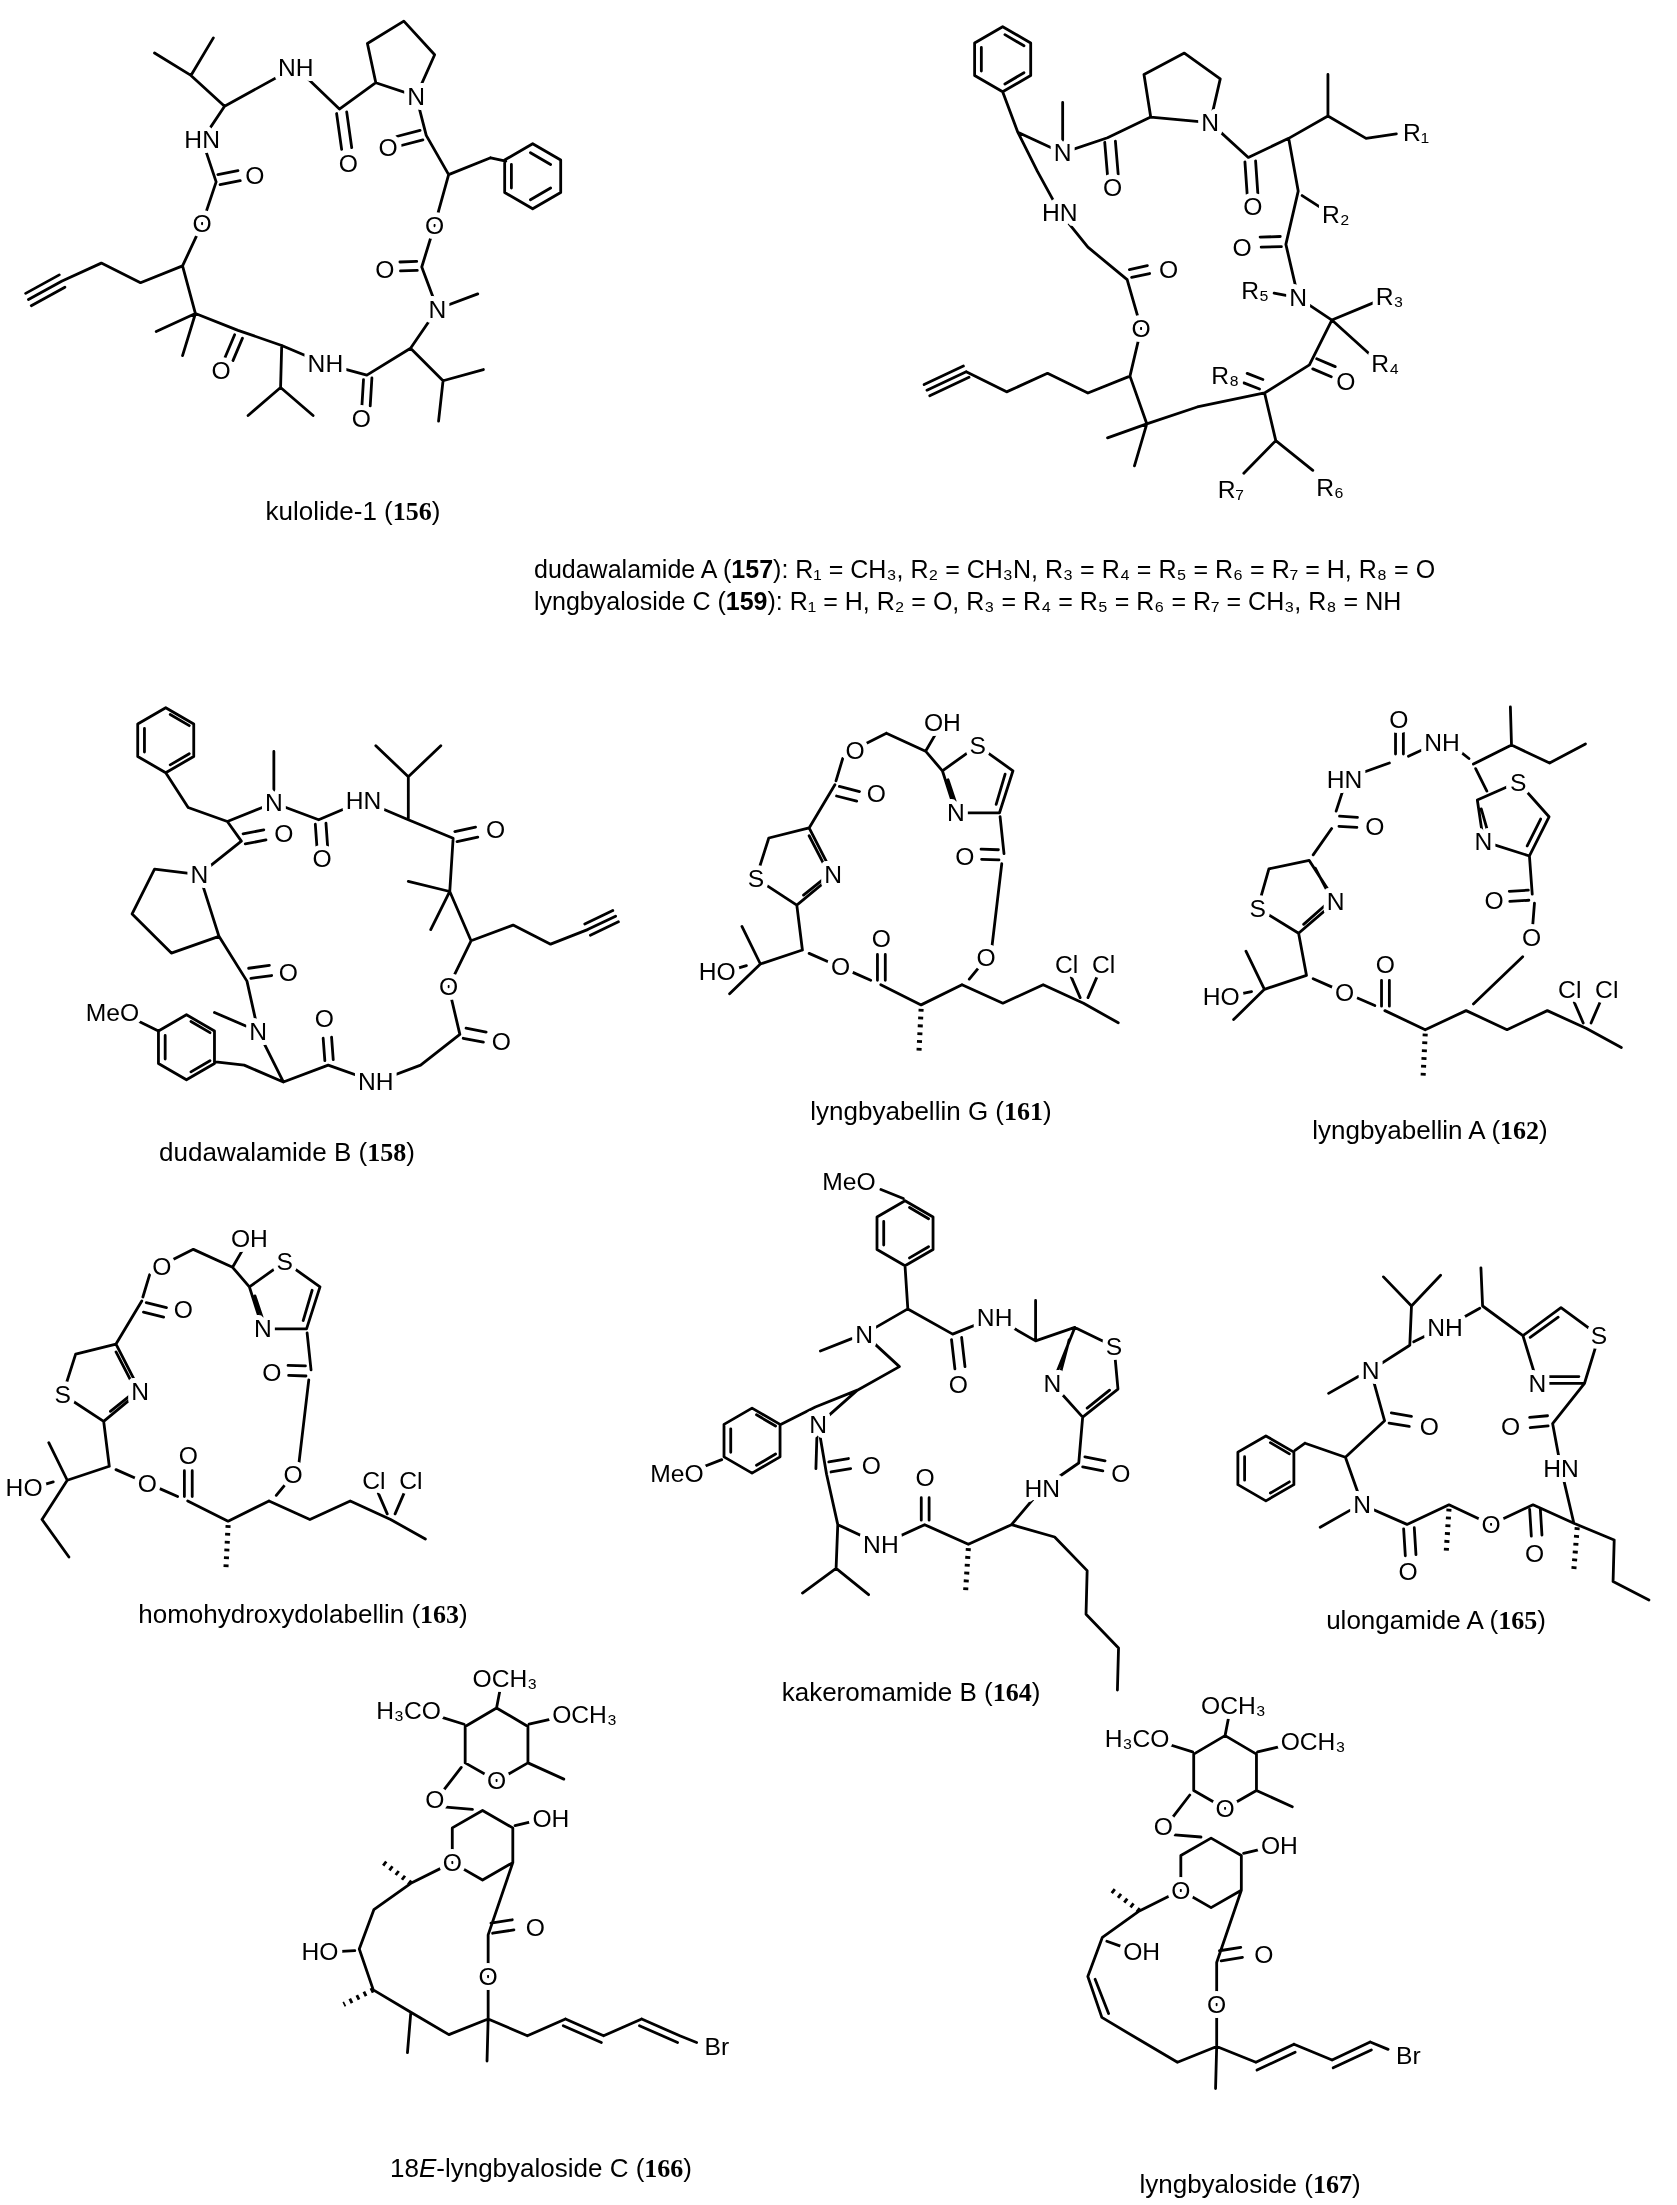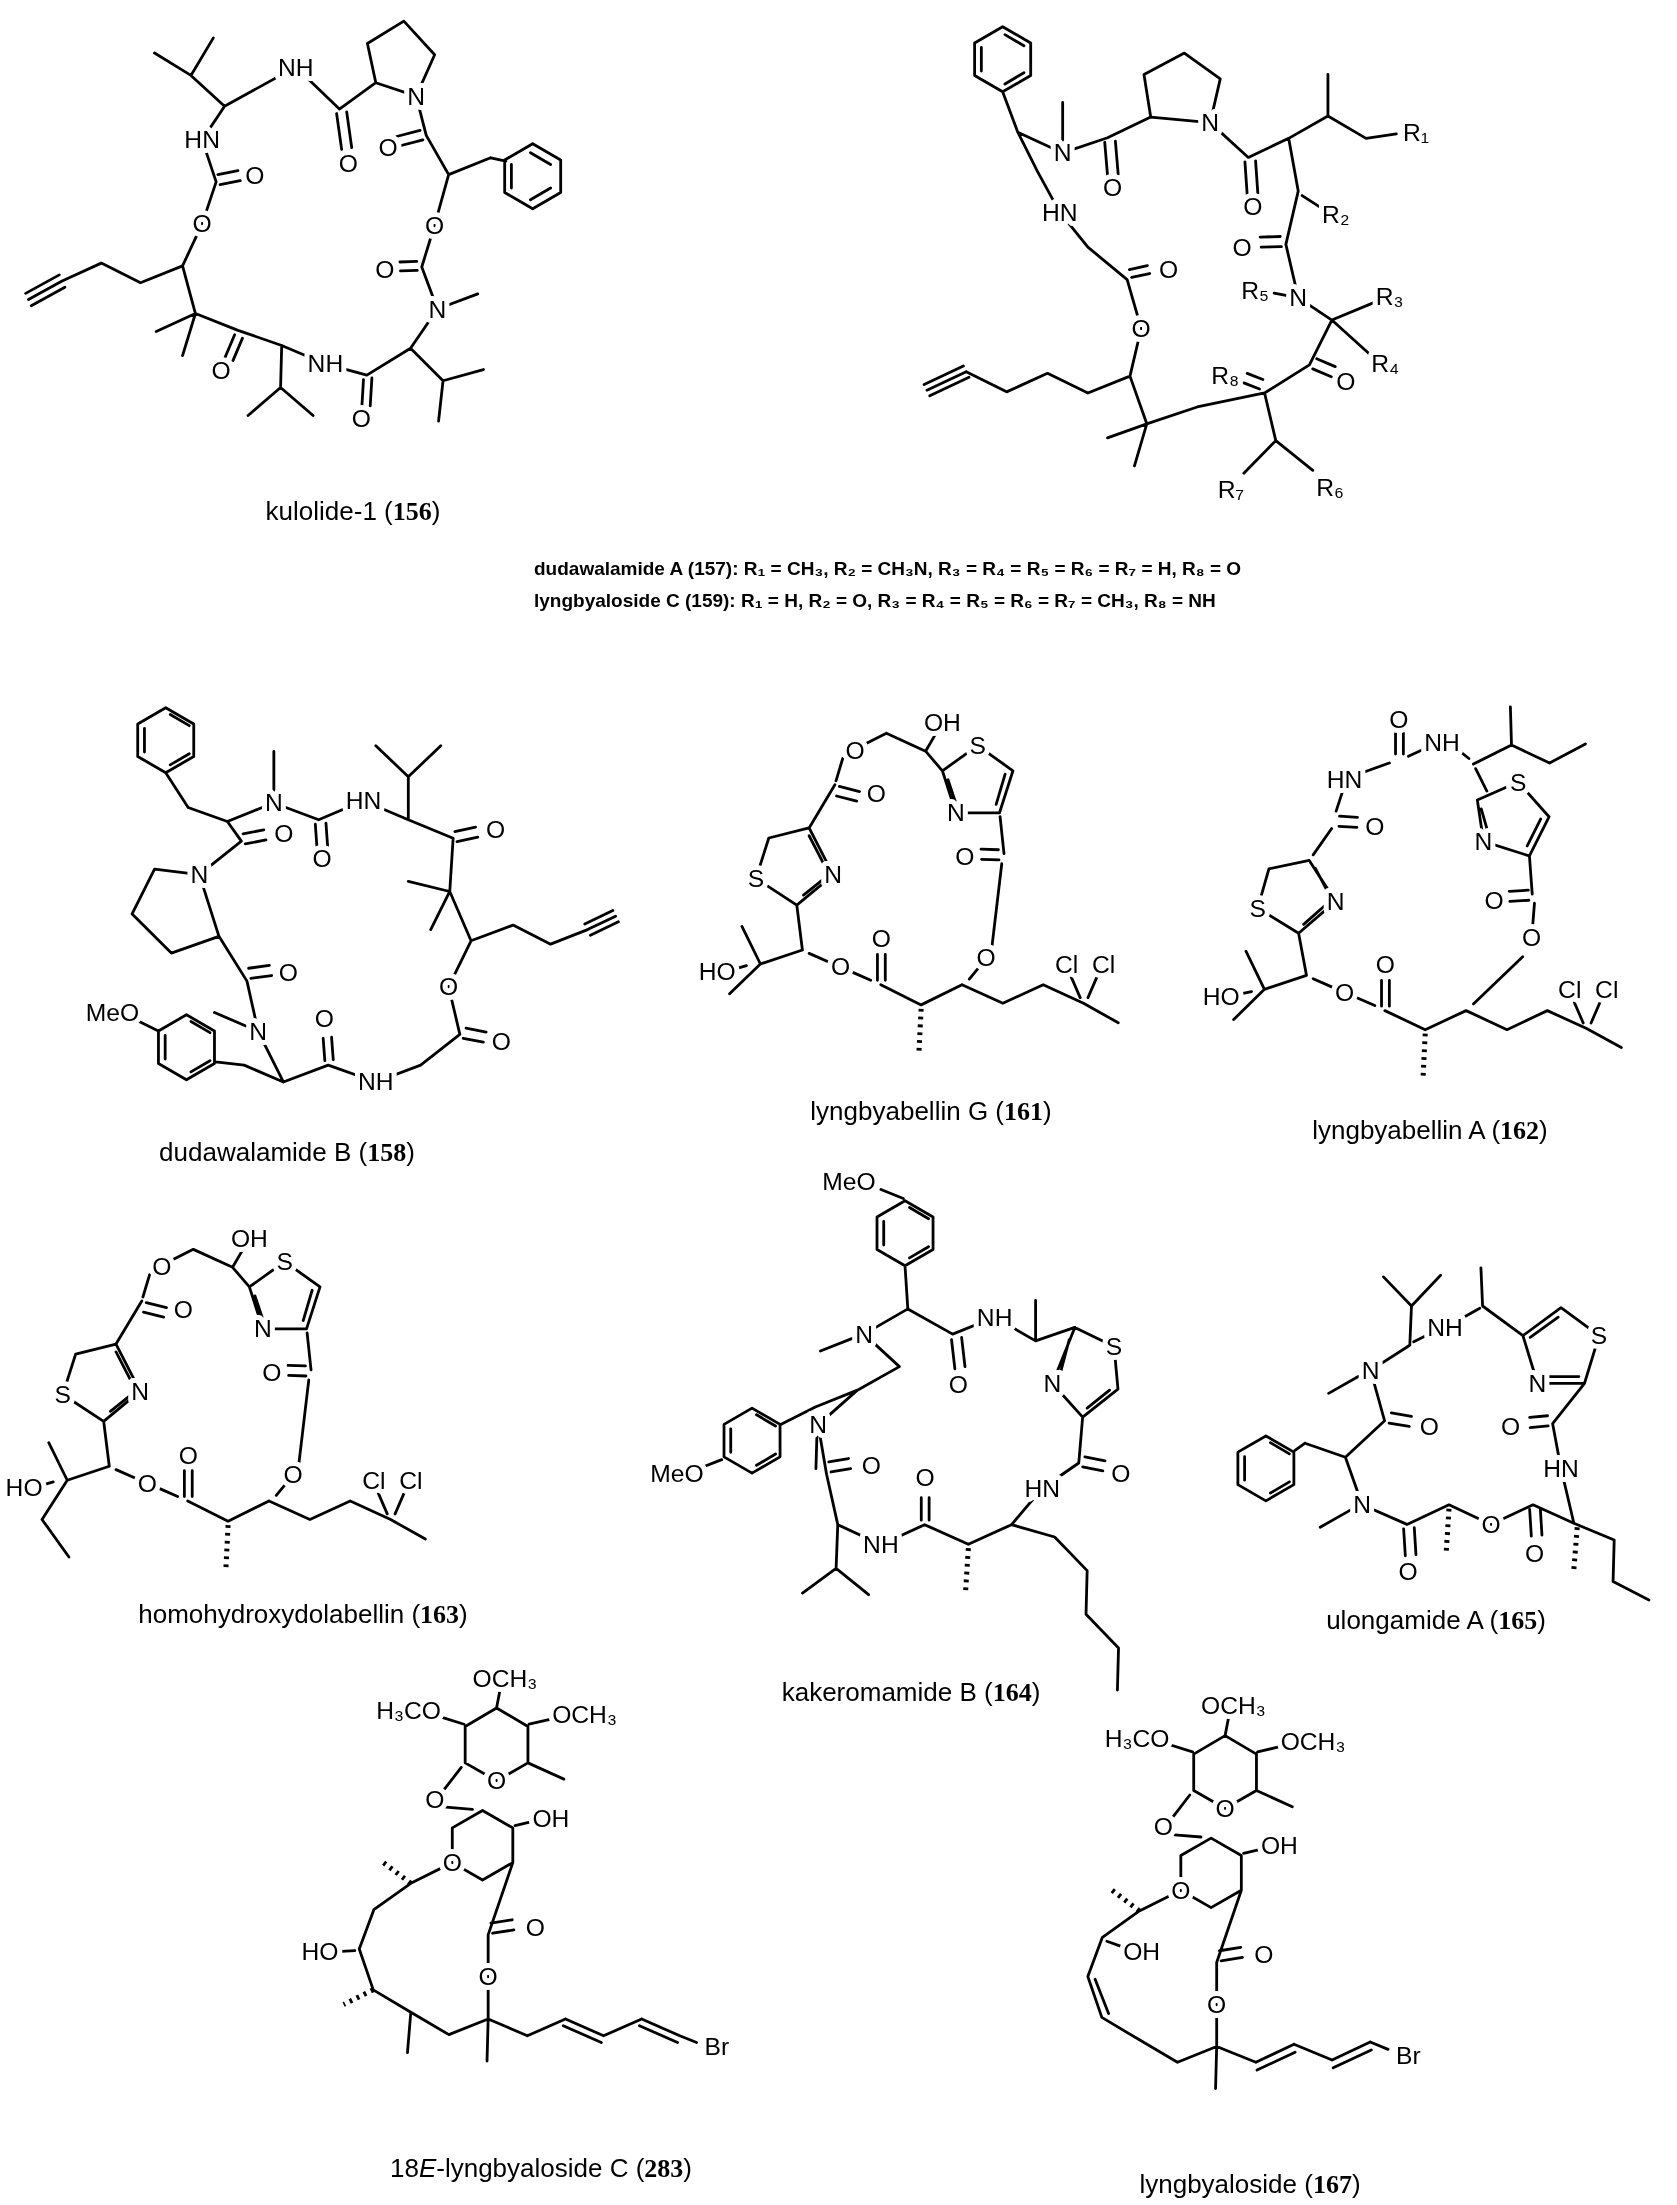--- a/index.html
+++ b/index.html
@@ -14,7 +14,7 @@
   .cap{position:absolute;transform:translateX(-50%);font-size:26px;white-space:nowrap;}
   .cap b{font-weight:bold;font-family:Liberation Serif, serif;}
   .cap i{font-style:italic;}
-  .rblock{position:absolute;left:534px;top:553px;font-size:19px;line-height:32px;white-space:nowrap;font-weight:bold;}
+  .rblock{position:absolute;left:534px;top:553px;font-size:25px;line-height:32px;white-space:nowrap;}
 </style>
 </head>
 <body>

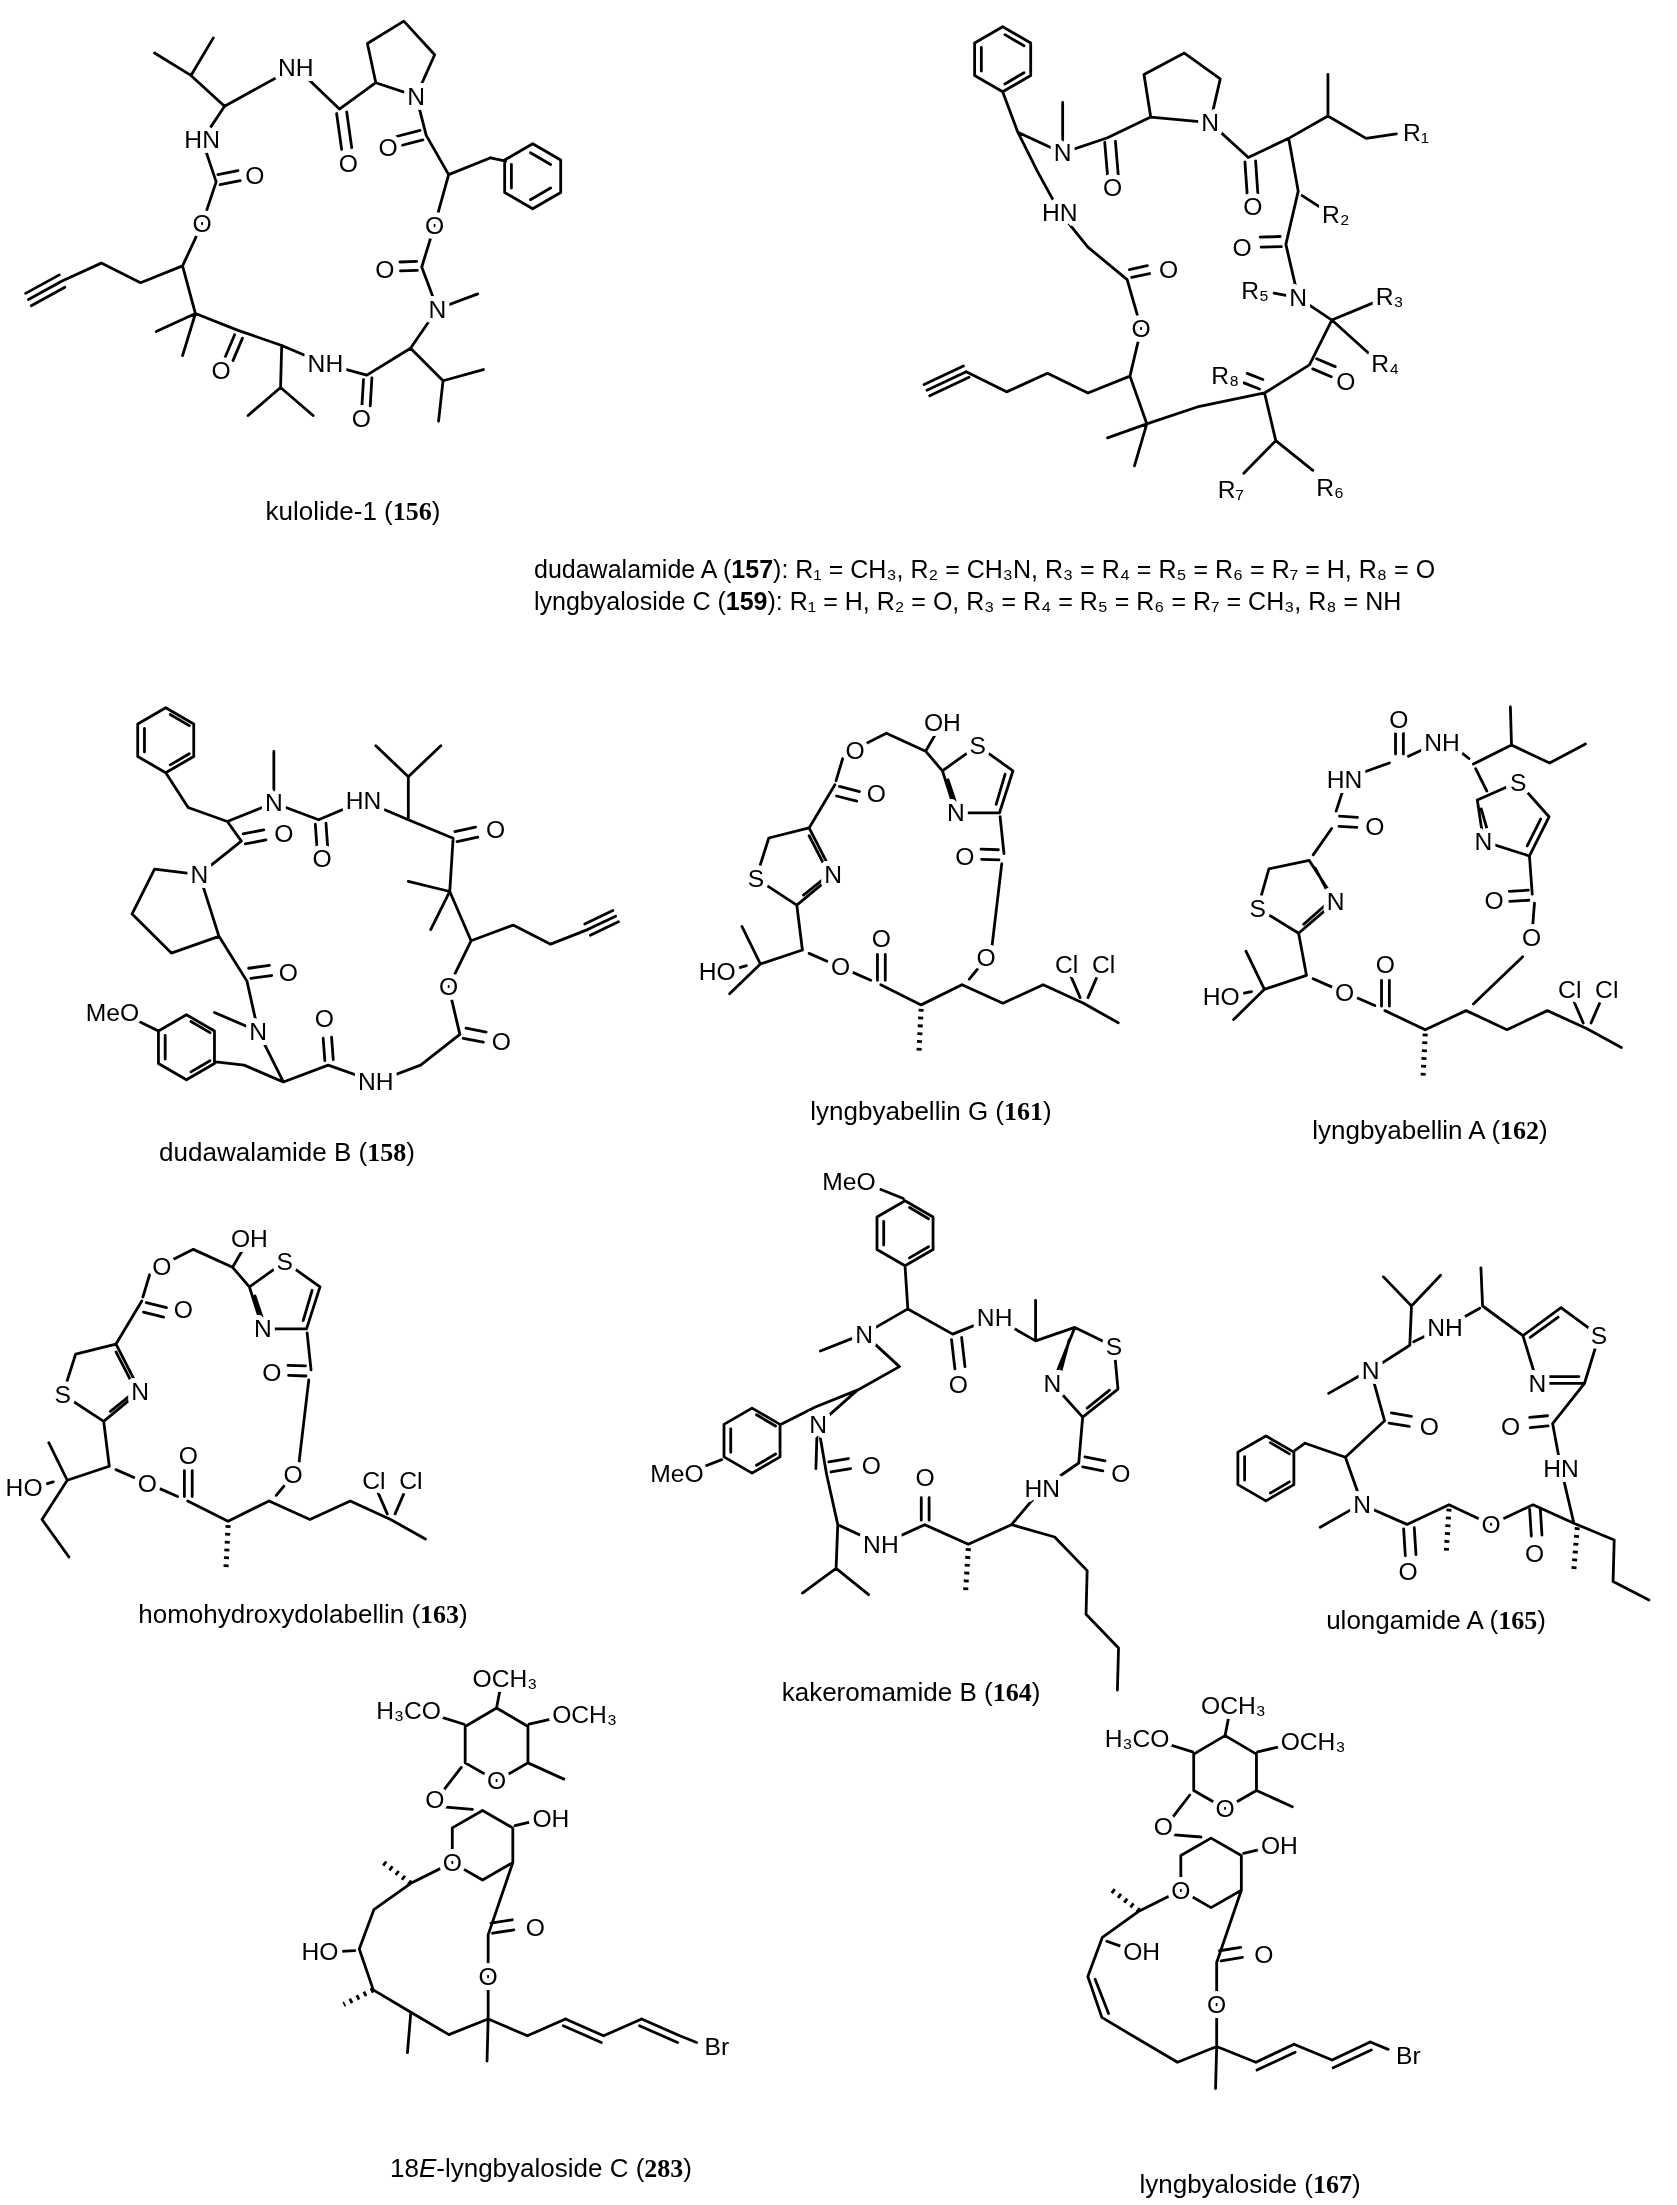--- a/index.html
+++ b/index.html
@@ -196,7 +196,7 @@
   <text class="at" x="484" y="476">O</text>
   <text class="at" x="808" y="690">Br</text>
 </svg>
-<div class="cap" style="left:541px;top:2153px"><span>18</span><i>E</i><span>-lyngbyaloside C (</span><b>283</b><span>)</span></div>
+<div class="cap" style="left:541px;top:2153px"><span>18</span><i>E</i><span>-lyngbyaloside C (</span><b>166</b><span>)</span></div>
 
 <svg class="mol" style="left:953px;top:1688px" width="617" height="493" viewBox="0 0 1100 880">
   <path class="bond" d="M485,85 L541,118 L541,183 L485,215 L429,183 L429,118 Z M485,85 L491,54 M427,114 L382,100 M543,114 L590,103 M541,183 L605,212 M422,191 L392,230 M395,262 L442,266 M460,268 L514,299 L514,361 L460,392 L406,361 L406,299 Z M406,361 L332,398 L266,445 L240,515 L265,588 L332,628 L400,668 L470,640 L470,490 L514,361 M253,520 L277,581 M274,452 L302,462 M518,295 L548,288 M470,640 L468,715 M470,640 L540,668 M540,668 L608,636 M608,636 L676,664 M676,664 L744,632 M744,632 L776,645 M542,682 L610,650 M678,678 L746,646 M478,487 L516,481 M475,469 L513,463"></path>

